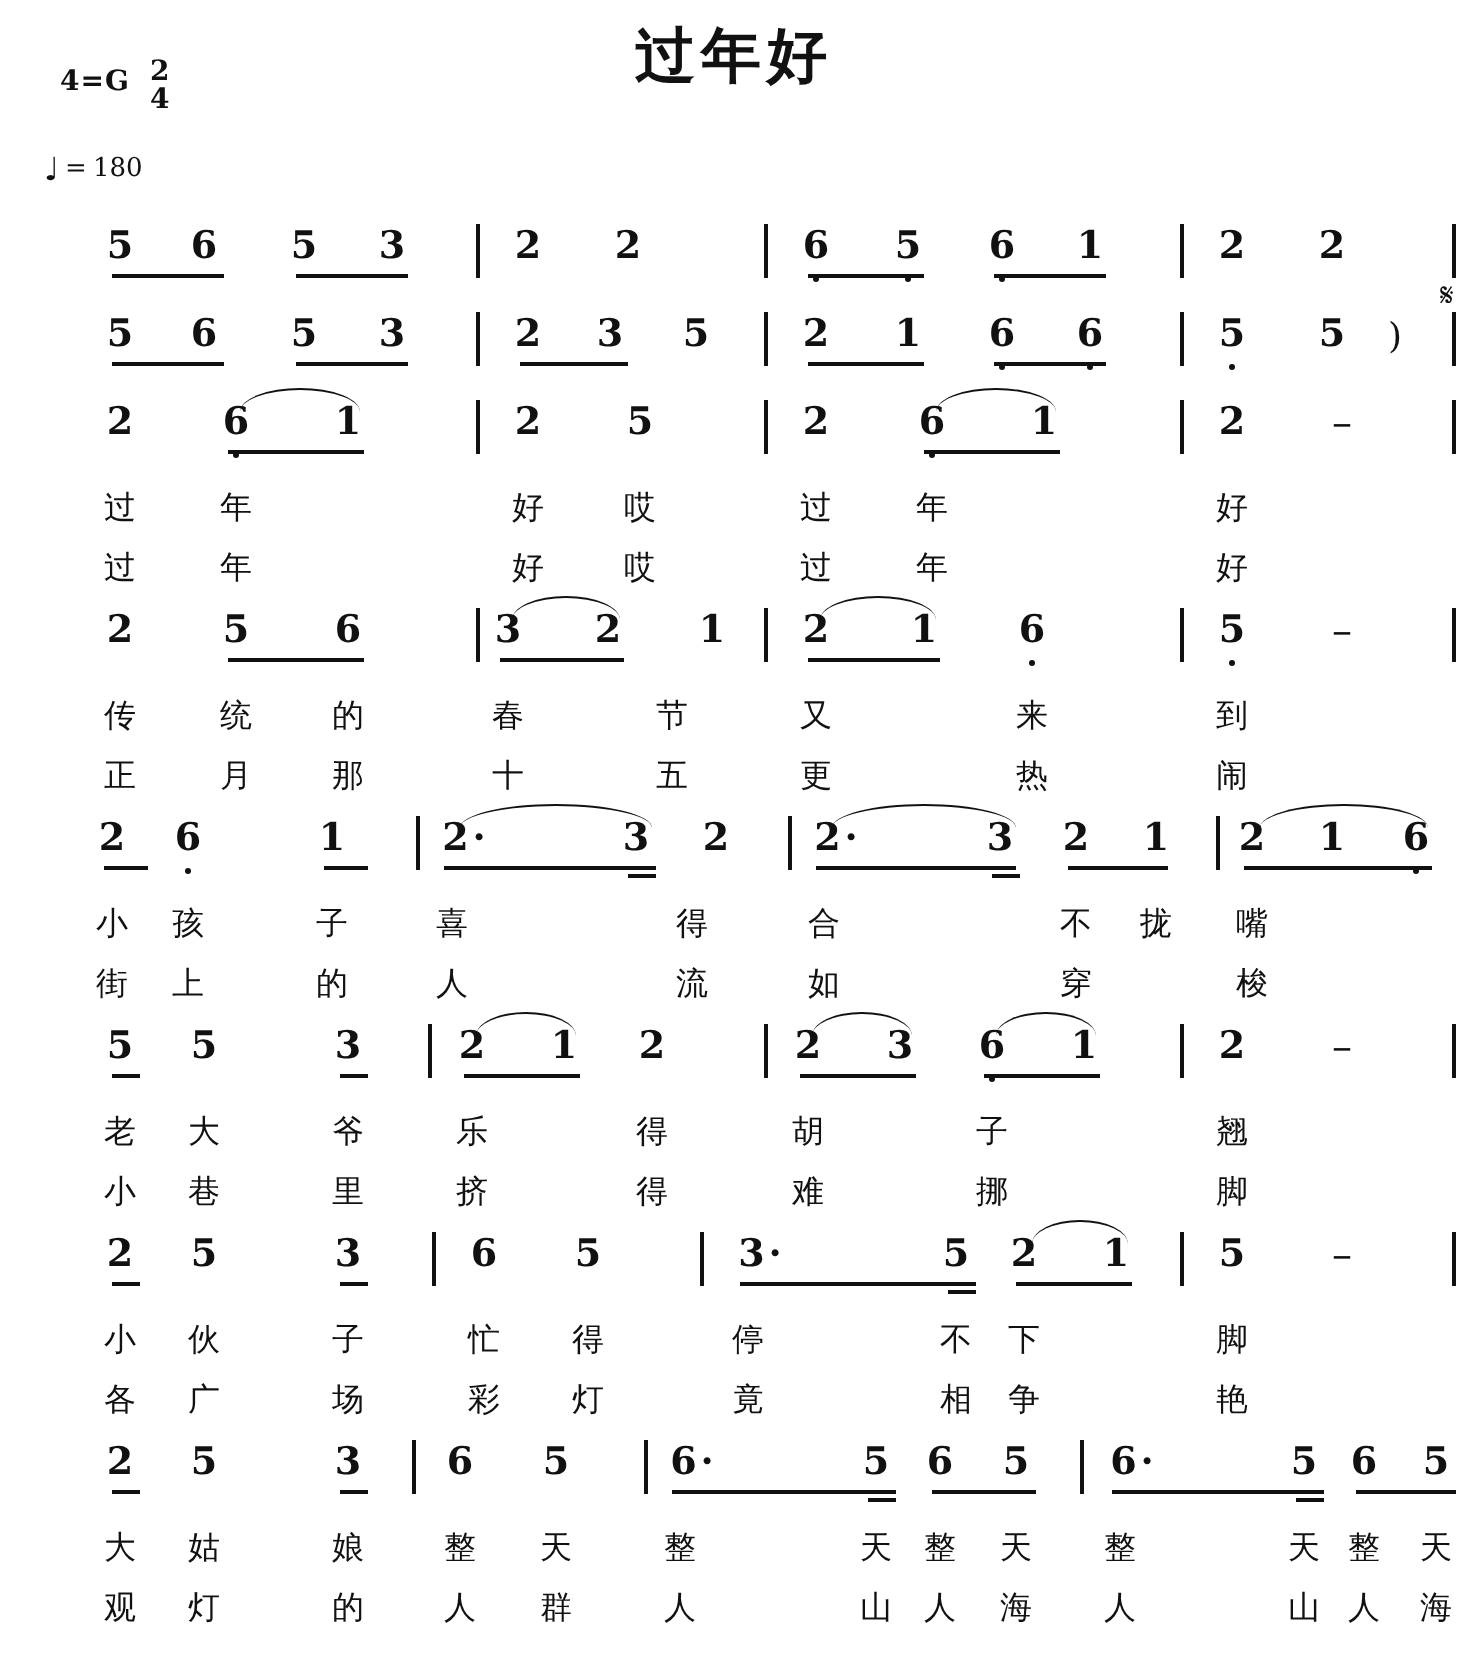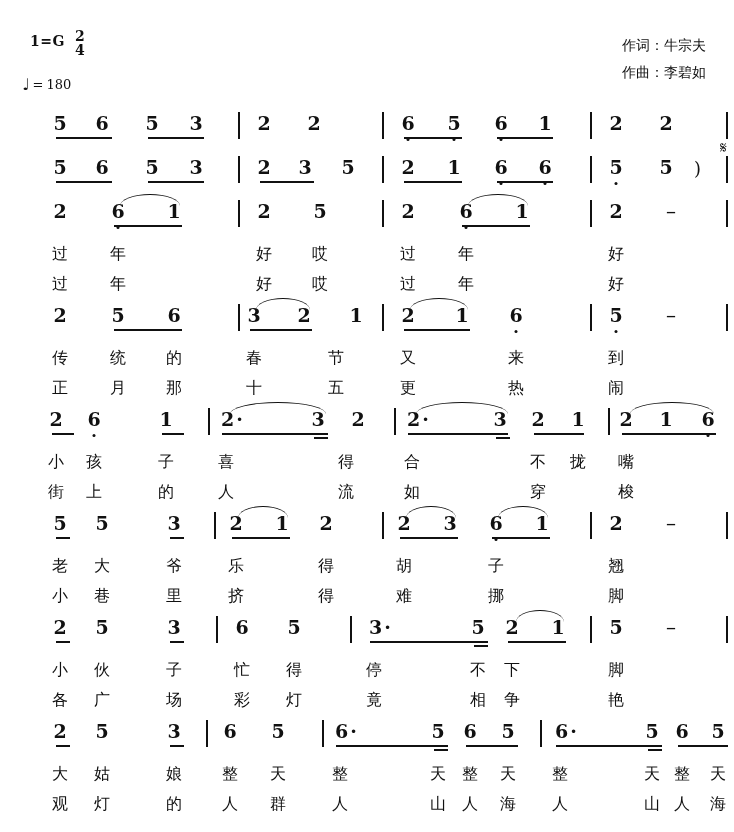--- a/index.html
+++ b/index.html
@@ -195,7 +195,7 @@
 
 
   <div id="key-block">
-    <span id="key-sig">1=G</span>
+    <span id="key-sig">4=G</span>
     <span id="time-sig">
       <span class="num">2</span>
       <span class="den">4</span>

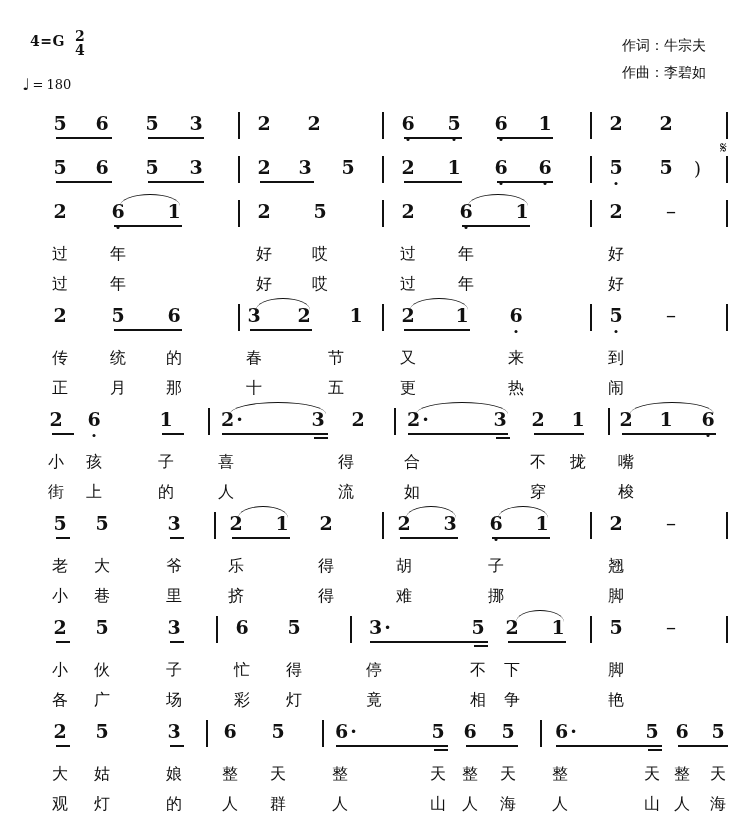--- a/index.html
+++ b/index.html
@@ -193,6 +193,7 @@
 
 <div id="sheet-header">
 
+  <div id="song-title">过年好</div>
 
   <div id="key-block">
     <span id="key-sig">4=G</span>

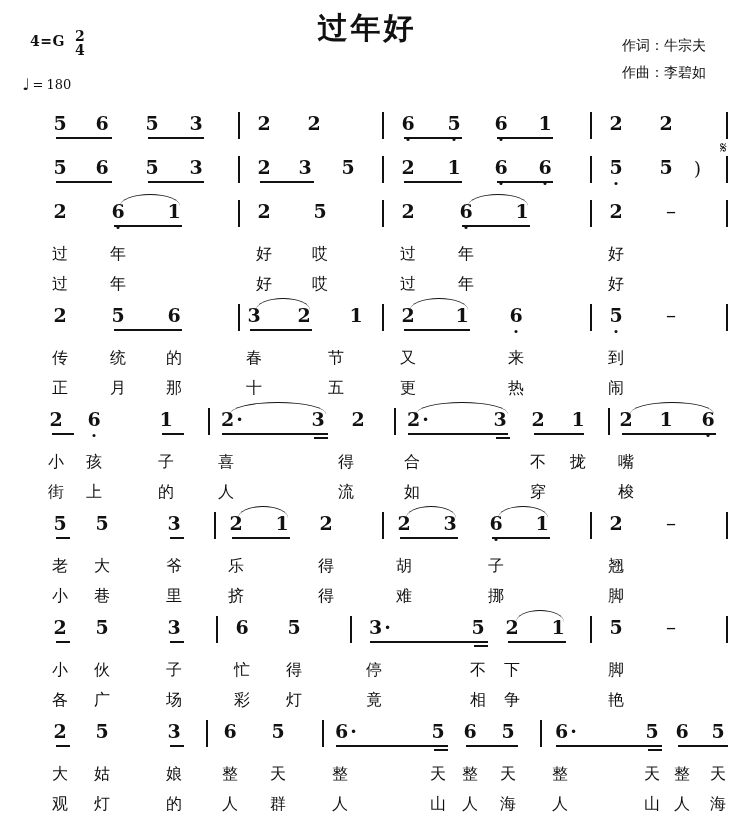--- a/index.html
+++ b/index.html
@@ -209,10 +209,6 @@
     <span>180</span>
   </div>
 
-  <div id="credits">
-    <div>作词：牛宗夫</div>
-    <div>作曲：李碧如</div>
-  </div>
 </div>
 
 <div id="score">

